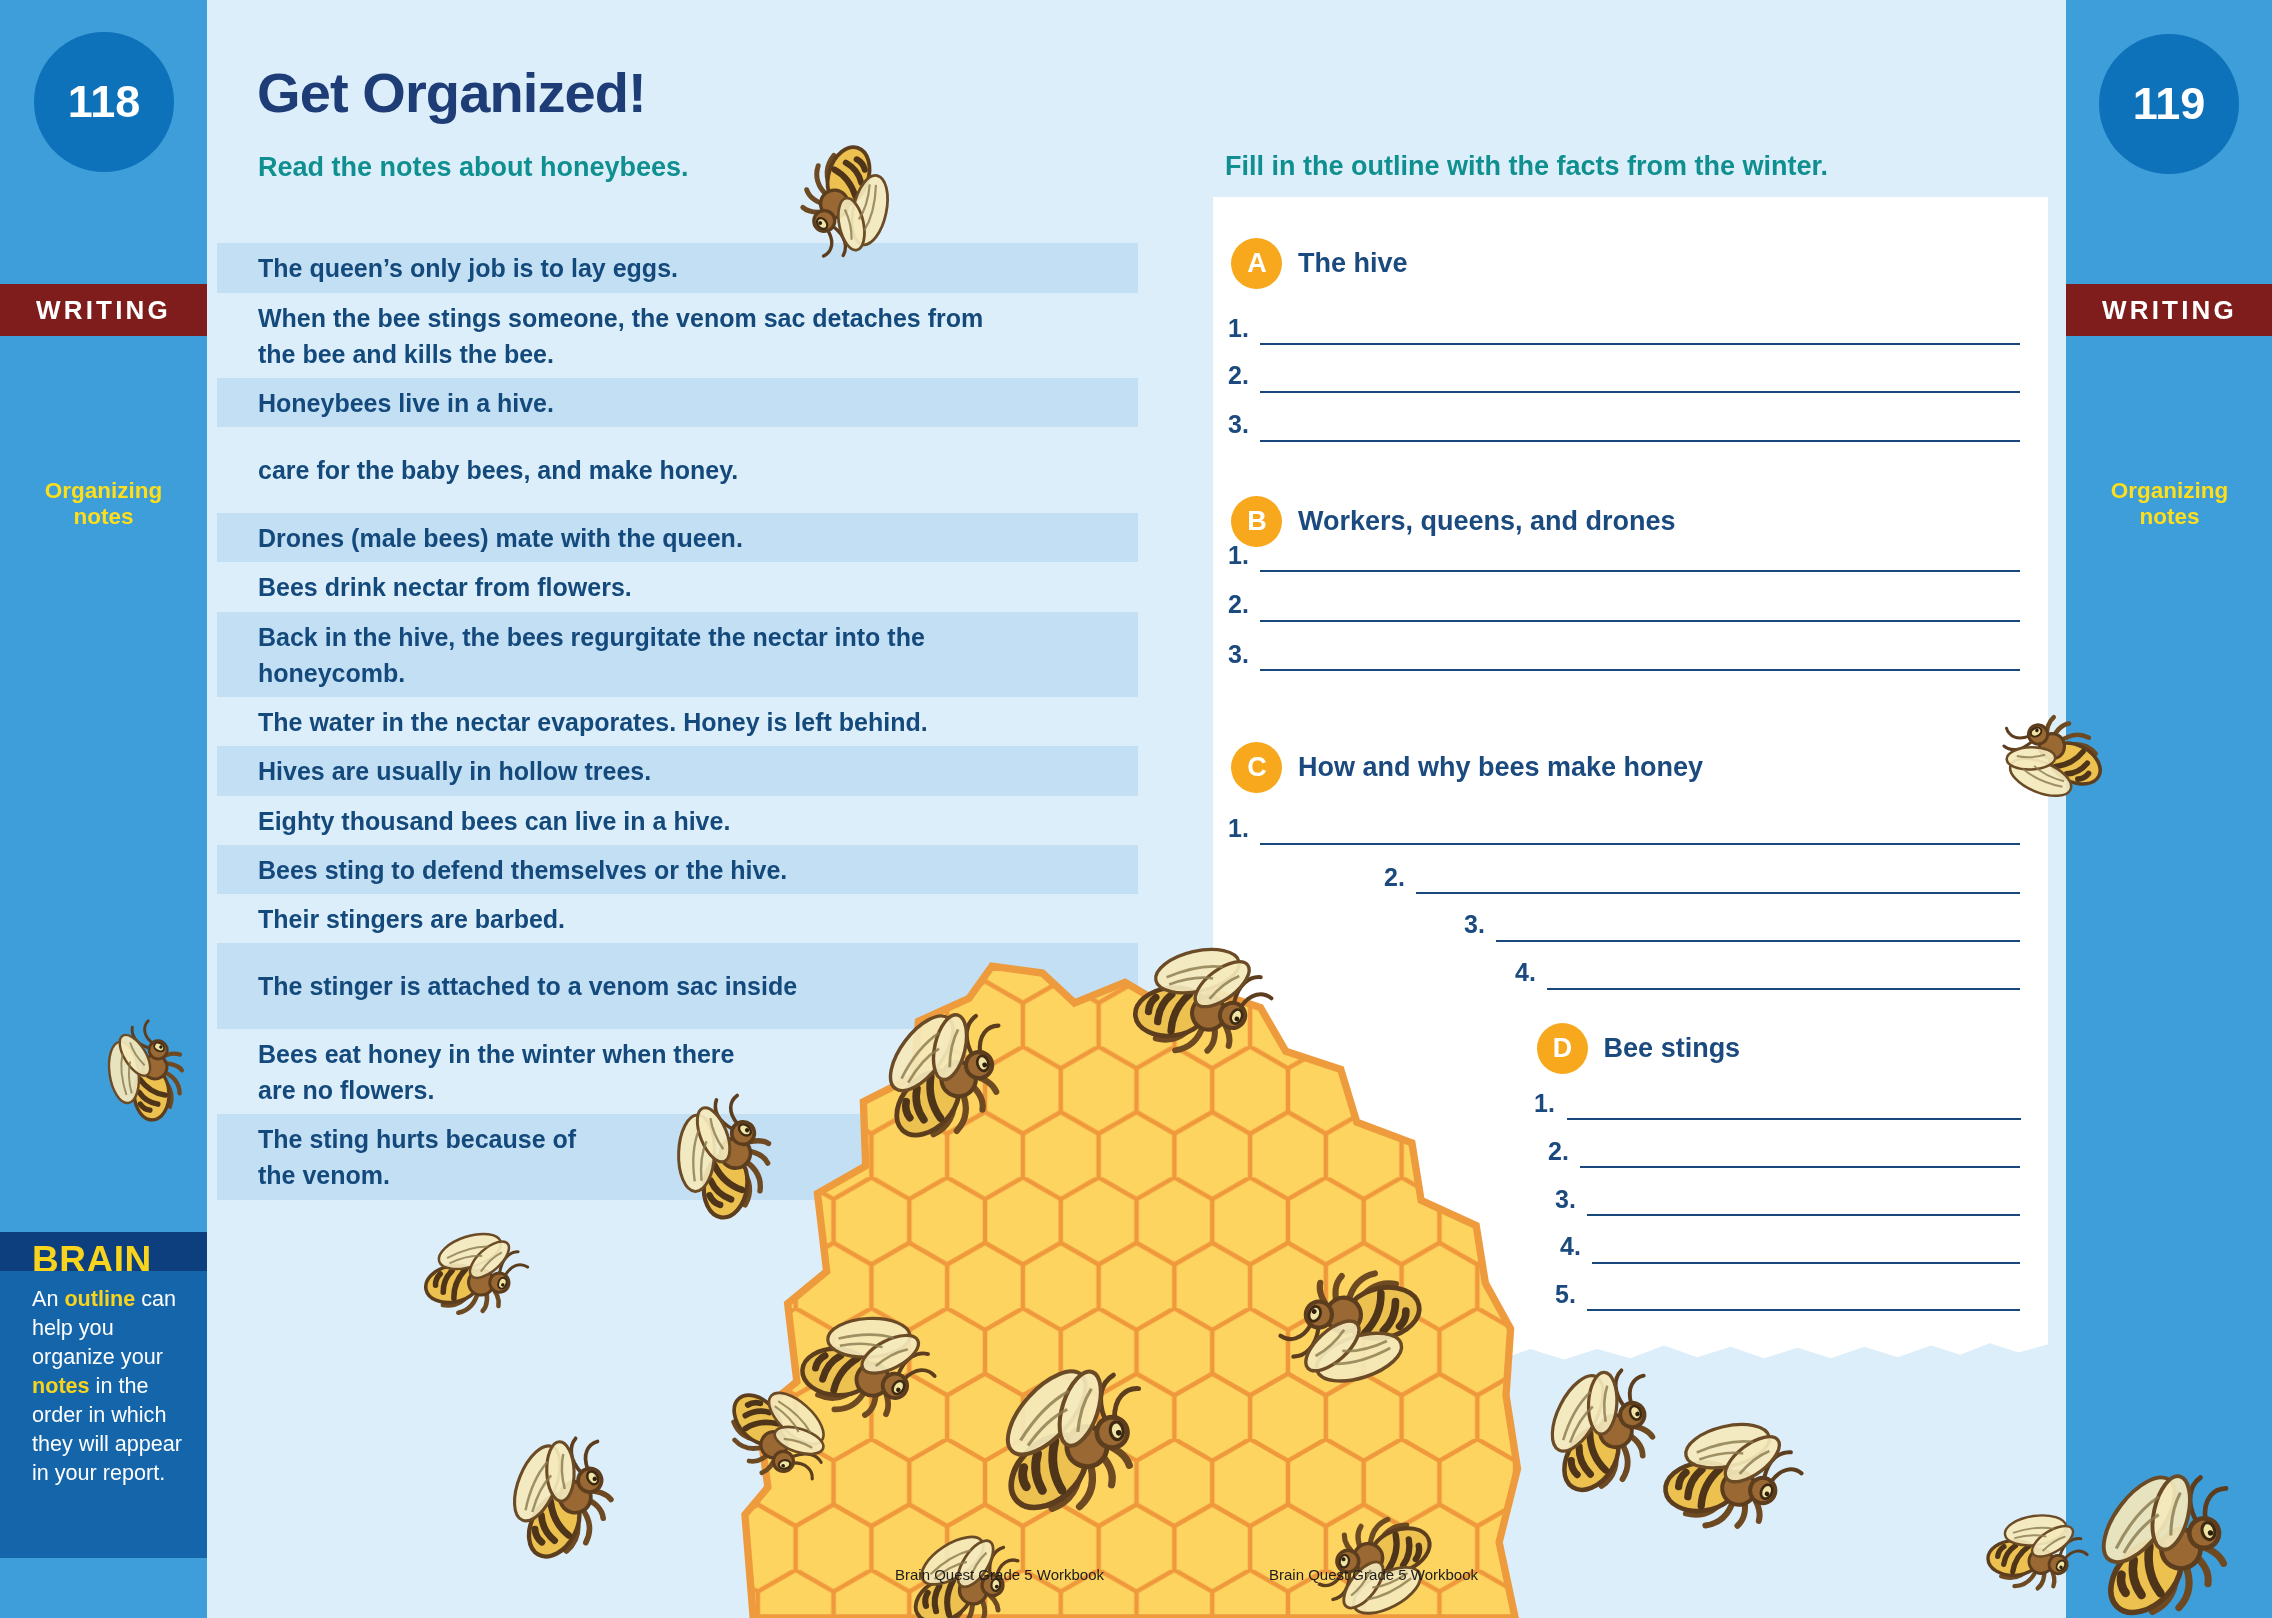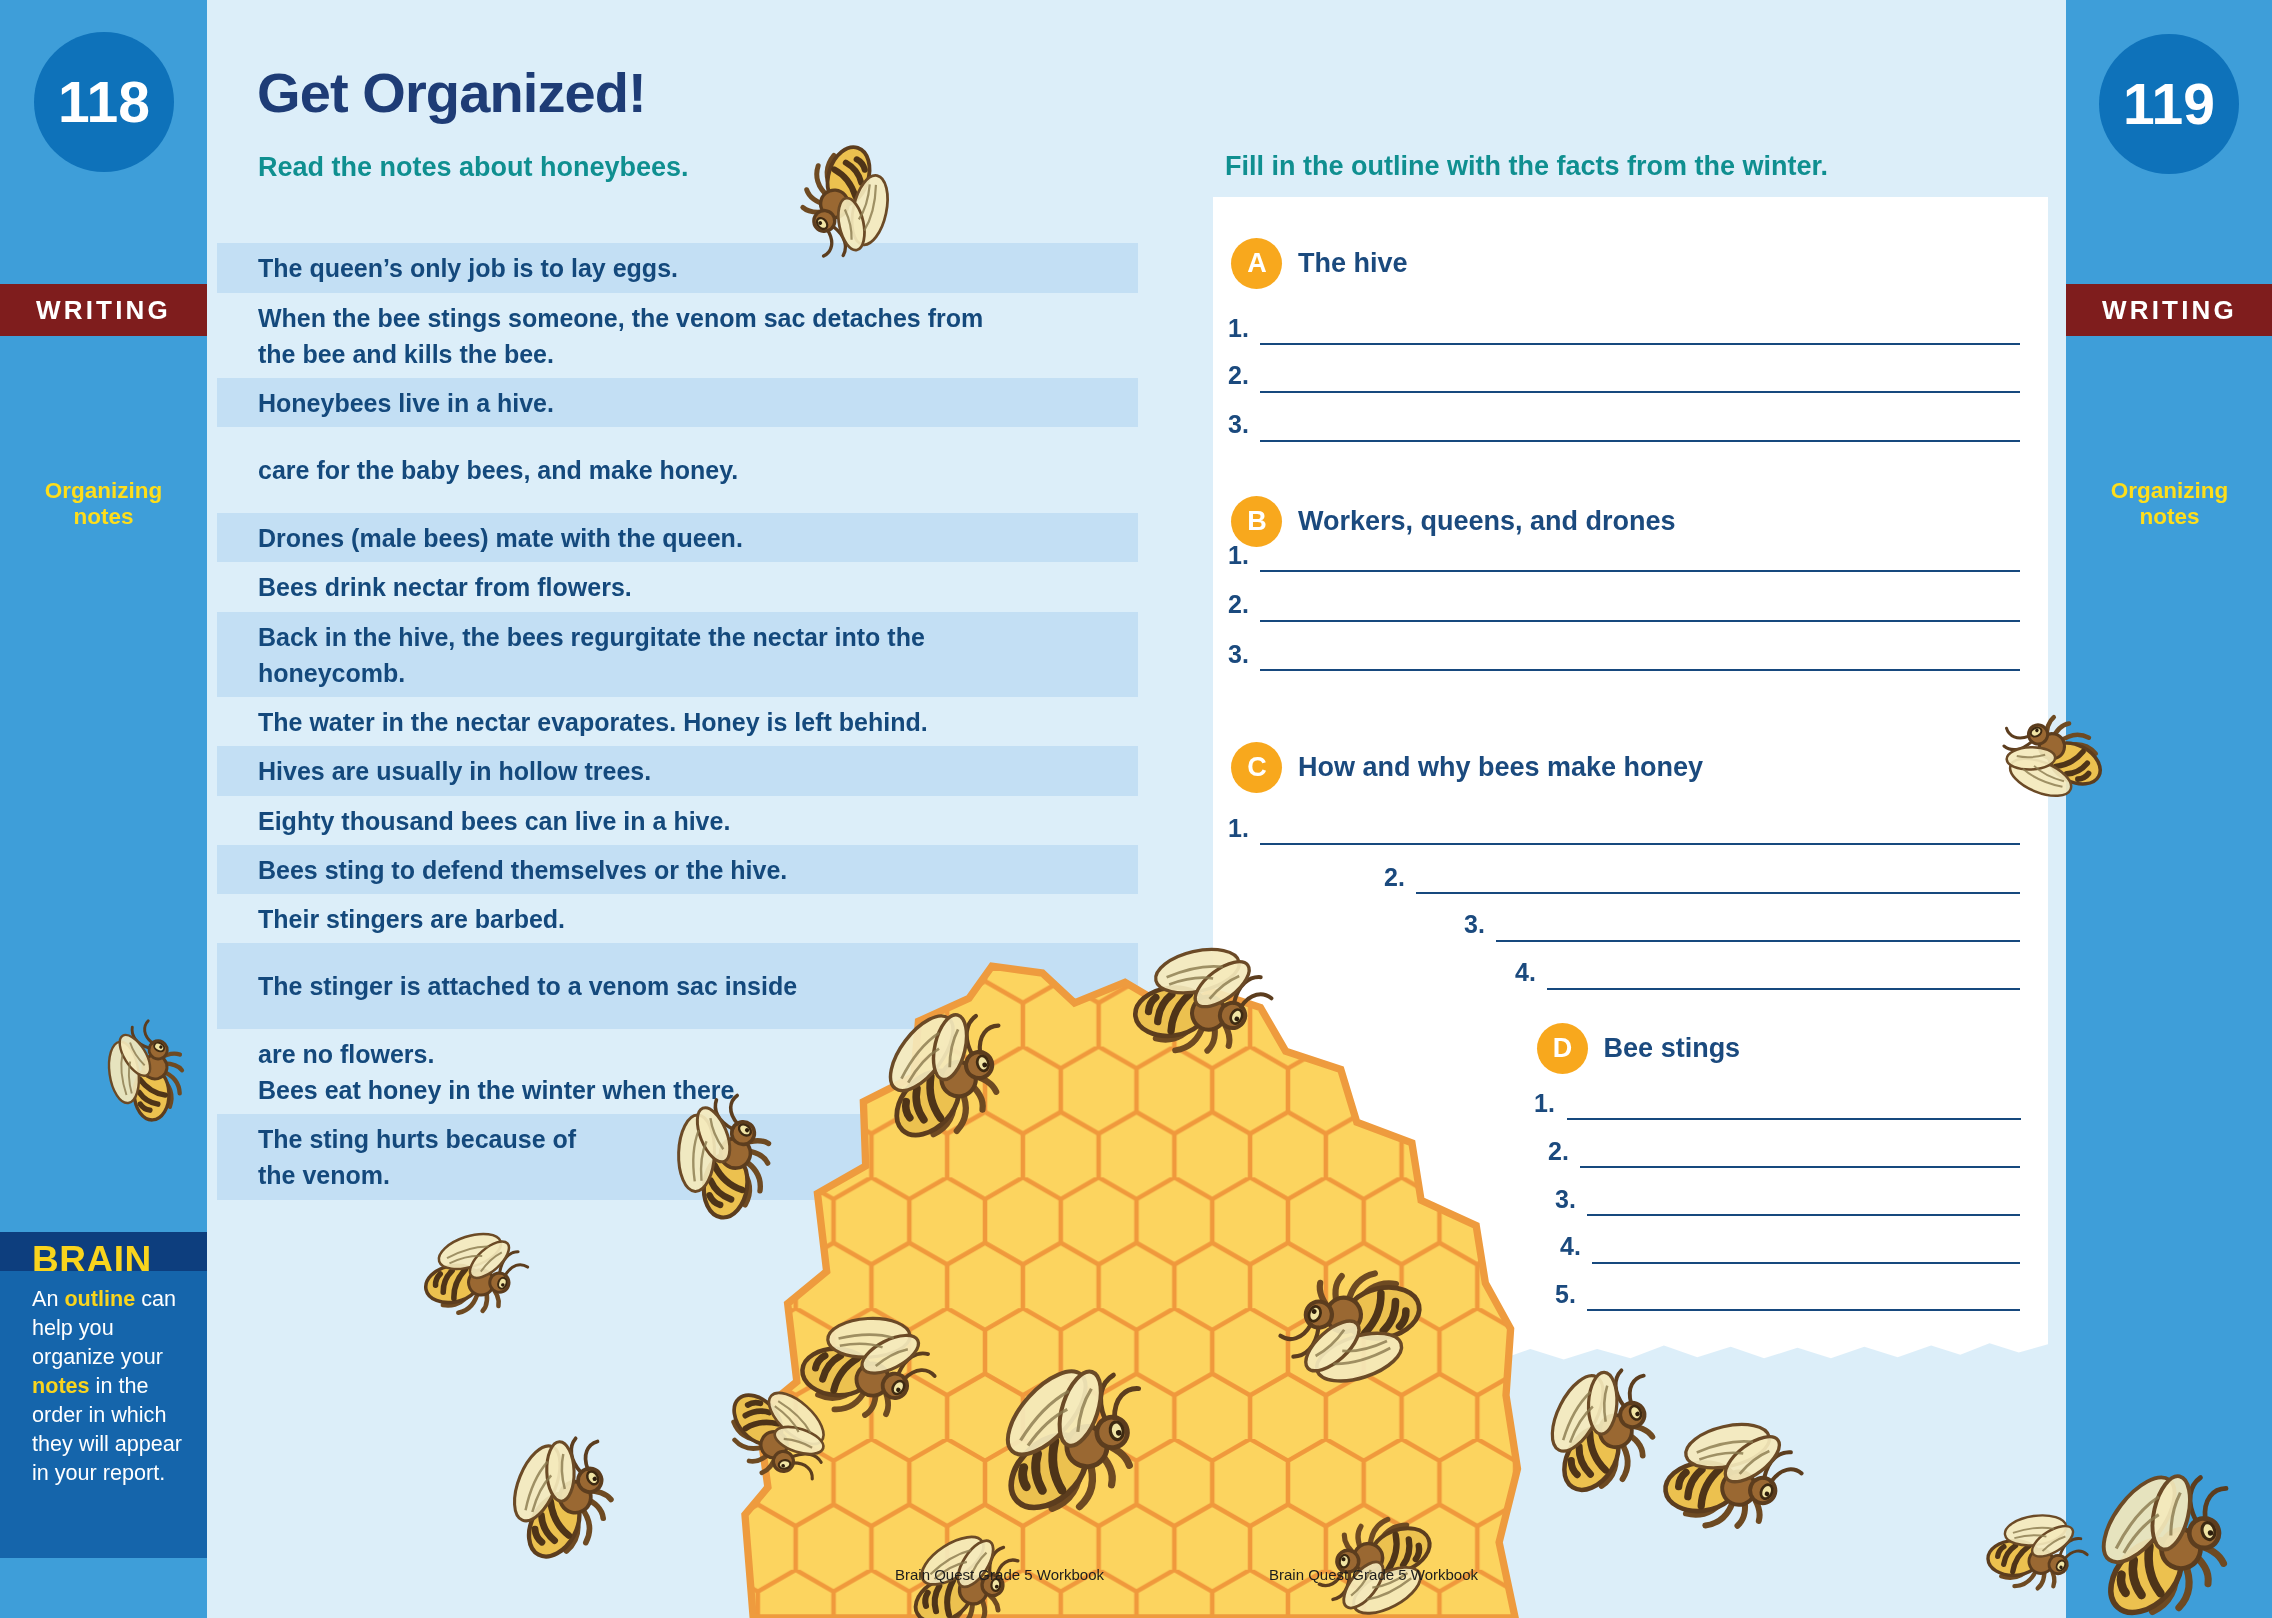--- a/index.html
+++ b/index.html
@@ -11,7 +11,7 @@
   
   .sidebar{top:0;width:207px;height:1618px;background:#3E9ED9;z-index:1;}
   .page-circle{width:140px;height:140px;border-radius:50%;background:#0E72BA;color:#fff;
-    display:flex;align-items:center;justify-content:center;font-size:57px;font-weight:800;z-index:3;}
+    display:flex;align-items:center;justify-content:center;font-size:45px;font-weight:800;z-index:3;}
   .writing-band{width:207px;height:52px;background:#7f1d1d;color:#fff;display:flex;
     align-items:center;justify-content:center;font-size:26px;font-weight:700;letter-spacing:3.2px;z-index:3;}
   .org-notes{width:207px;text-align:center;color:#FFDE1A;font-size:22.5px;font-weight:700;

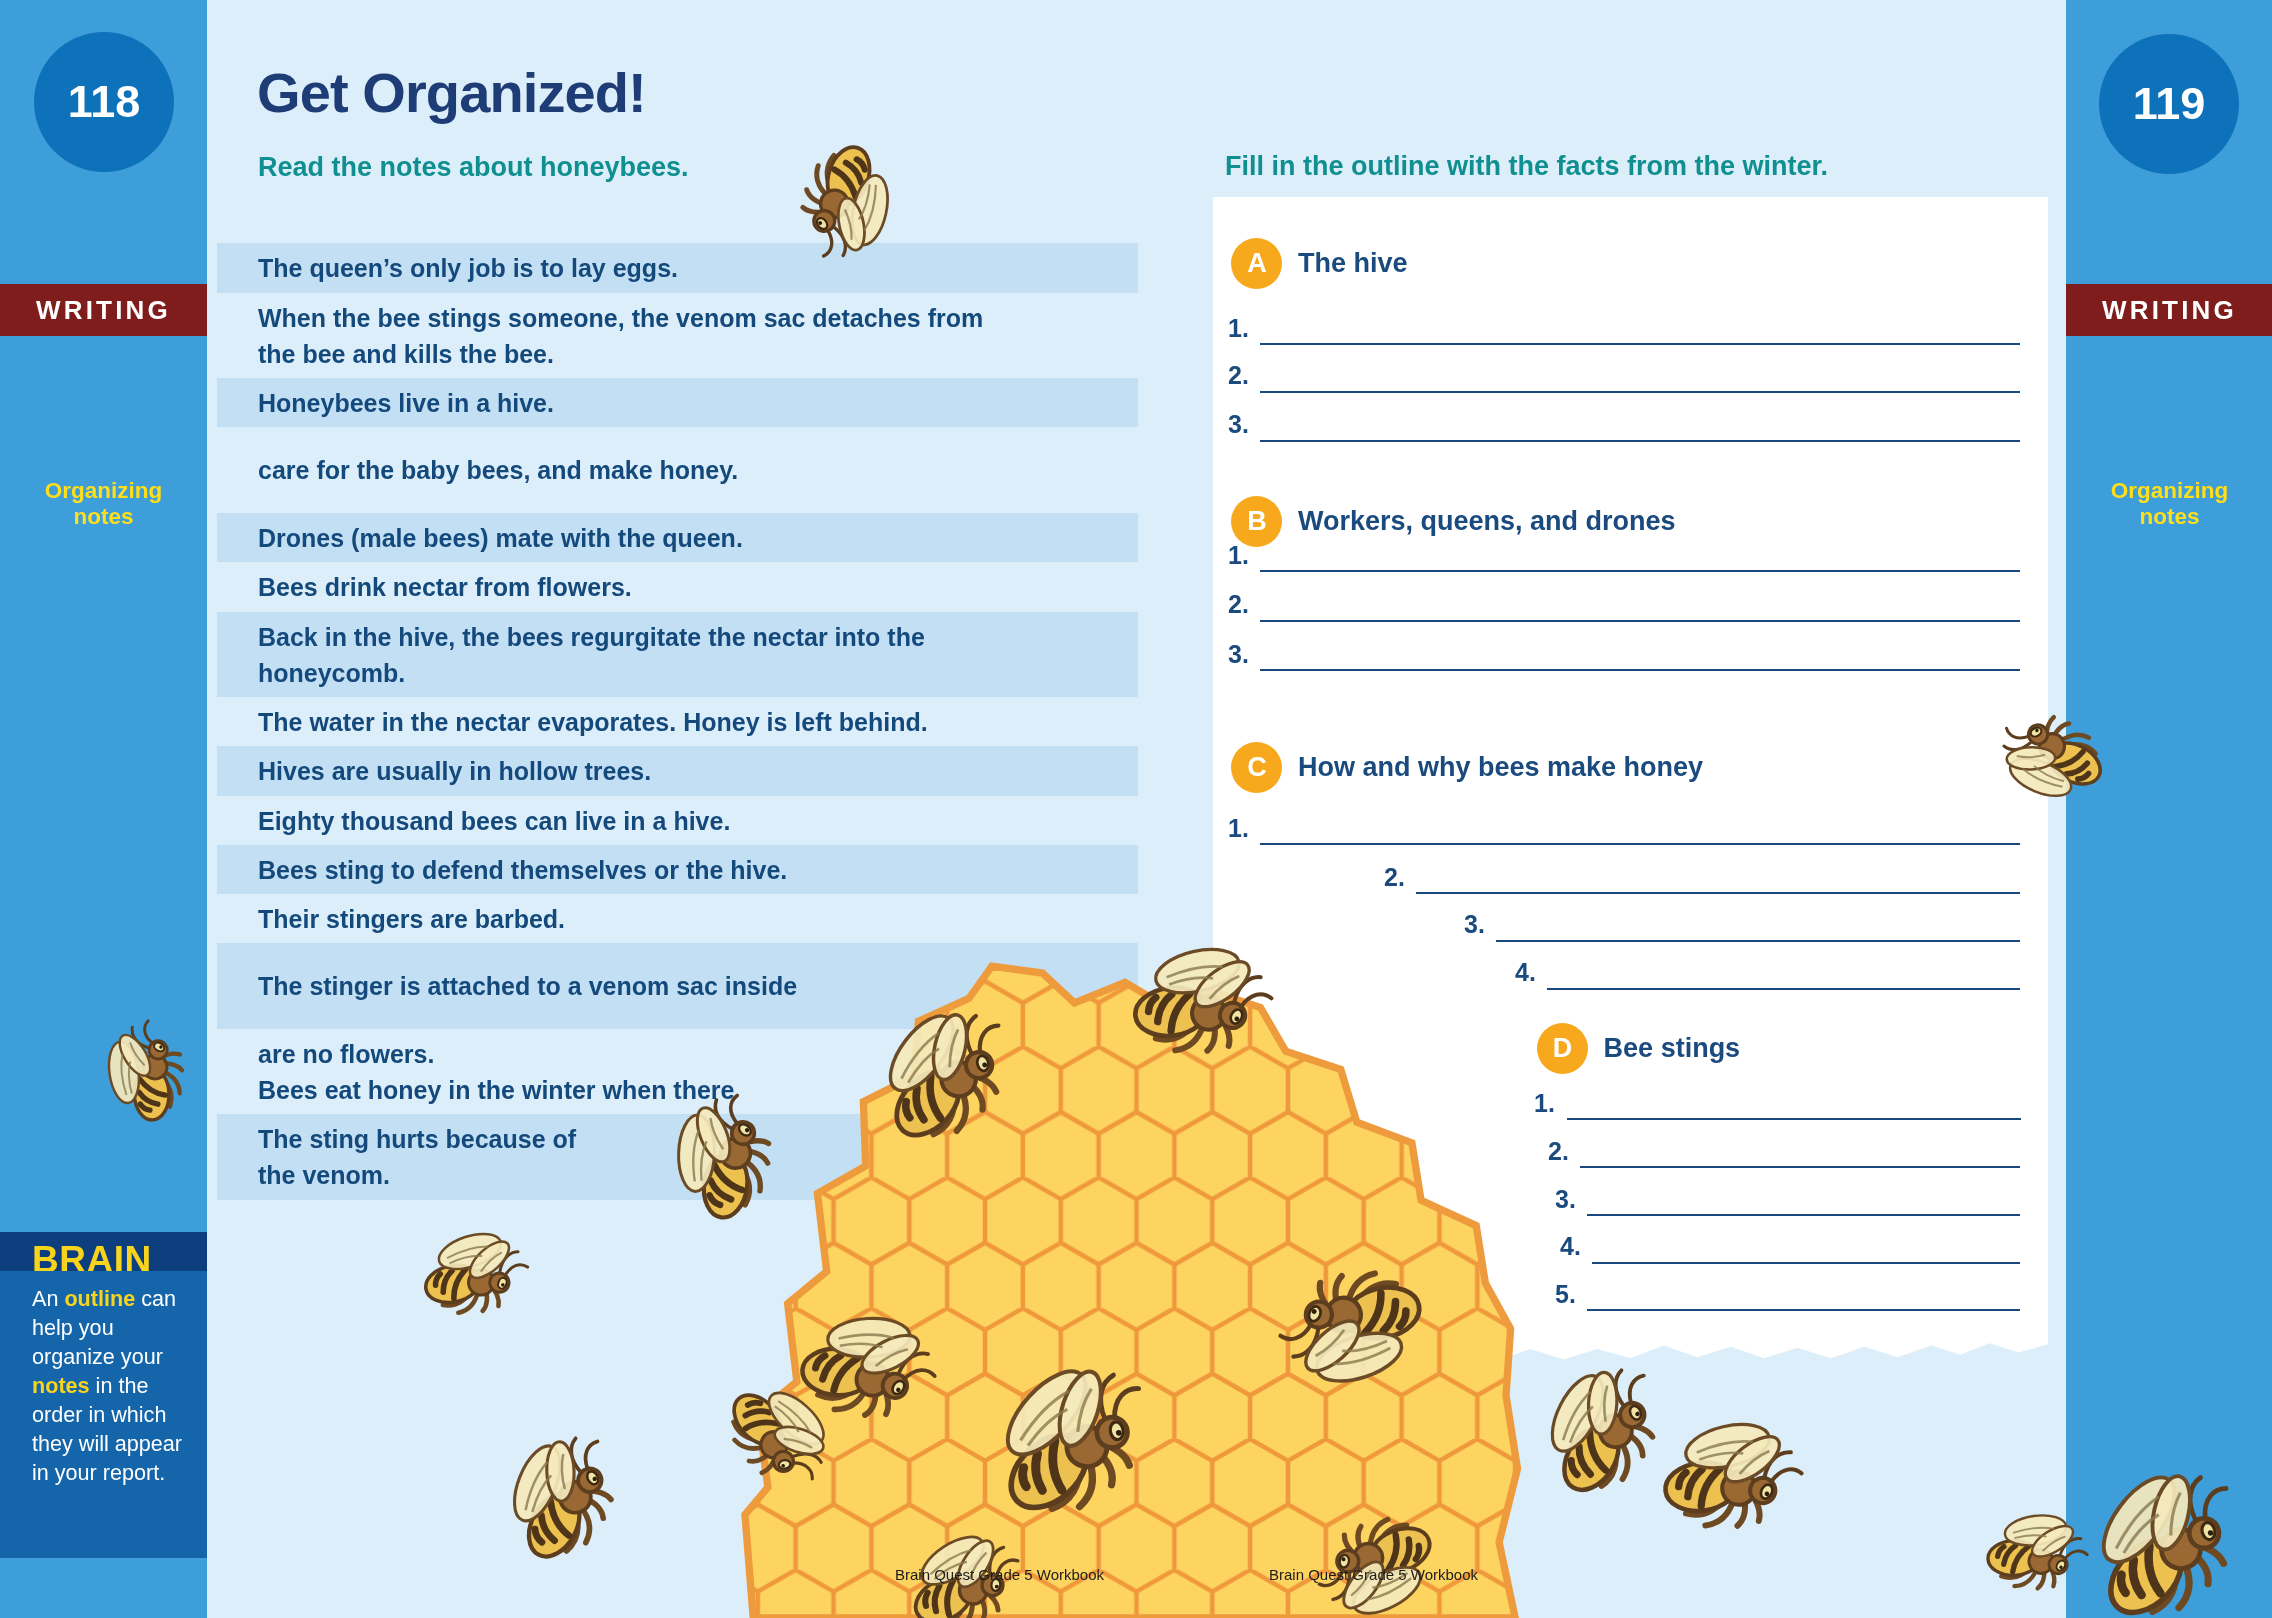--- a/index.html
+++ b/index.html
@@ -125,8 +125,8 @@
     <span class="ln">The stinger is attached to a venom sac inside</span>
   </div>
 <div class="abs note-row r14">
+    <span class="ln">Bees eat honey in the winter when there</span>
     <span class="ln">are no flowers.</span>
-    <span class="ln">Bees eat honey in the winter when there</span>
   </div>
 <div class="abs note-row r15 hl">
     <span class="ln">The sting hurts because of</span>

